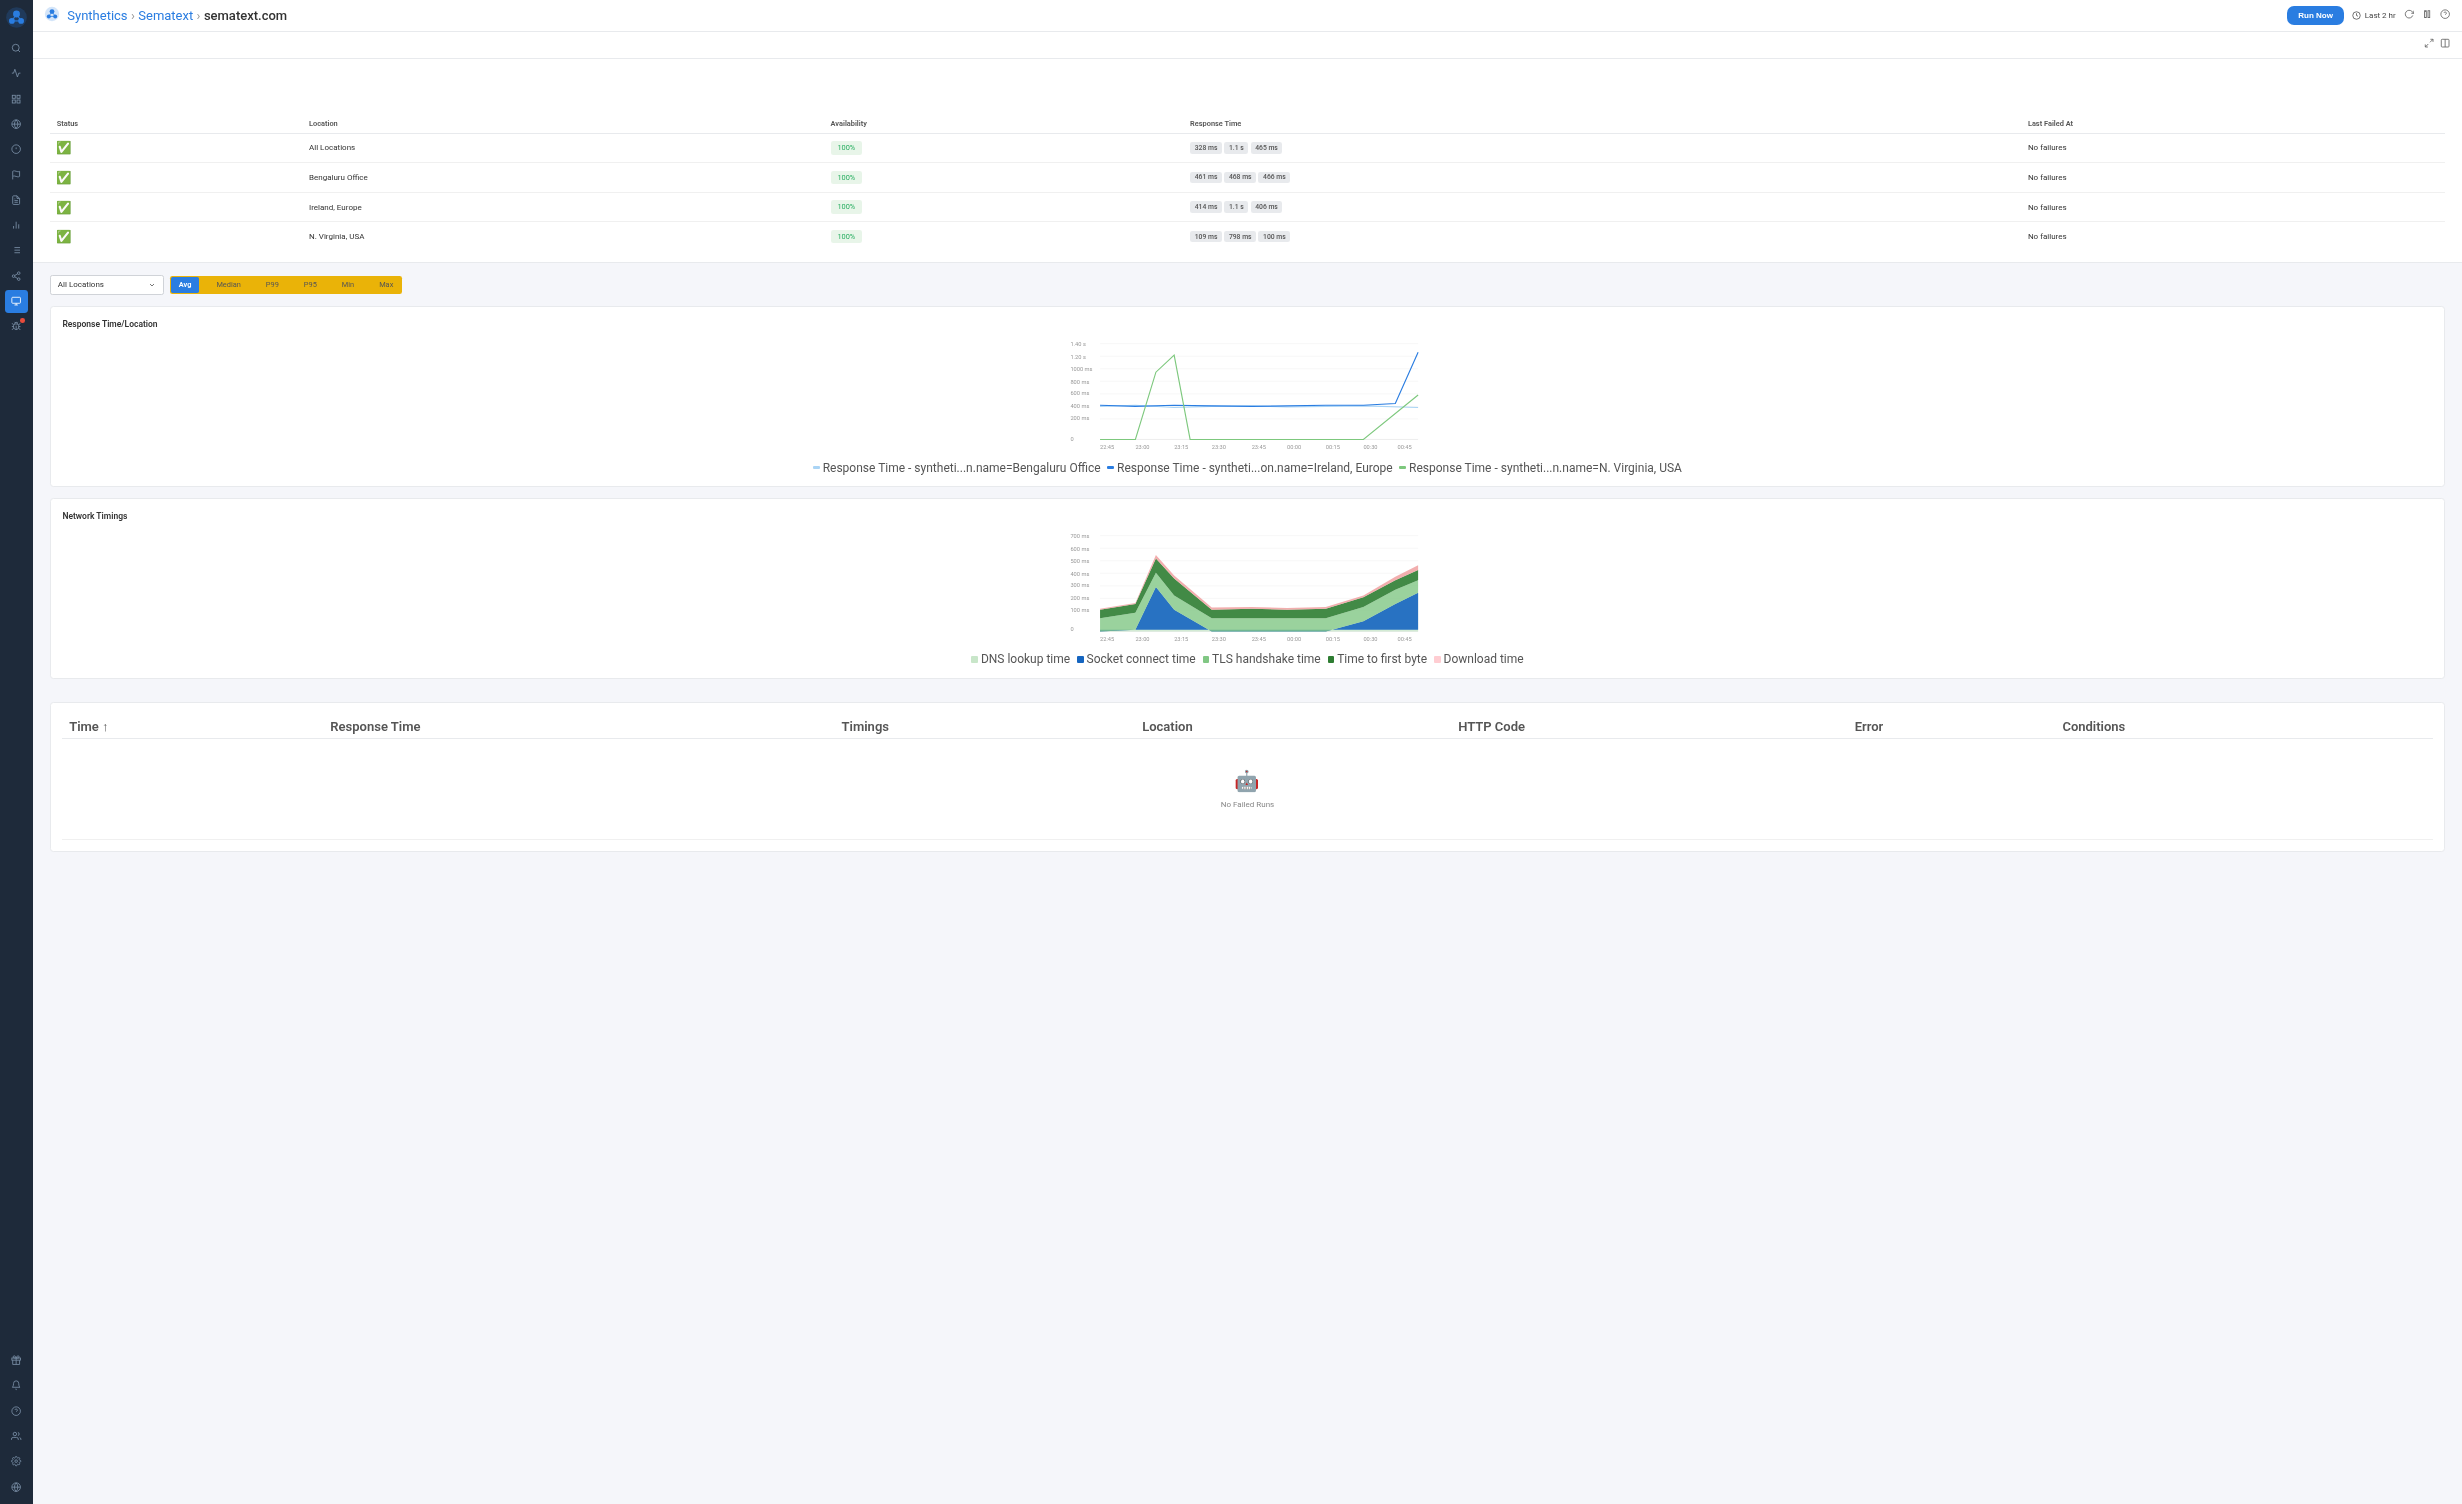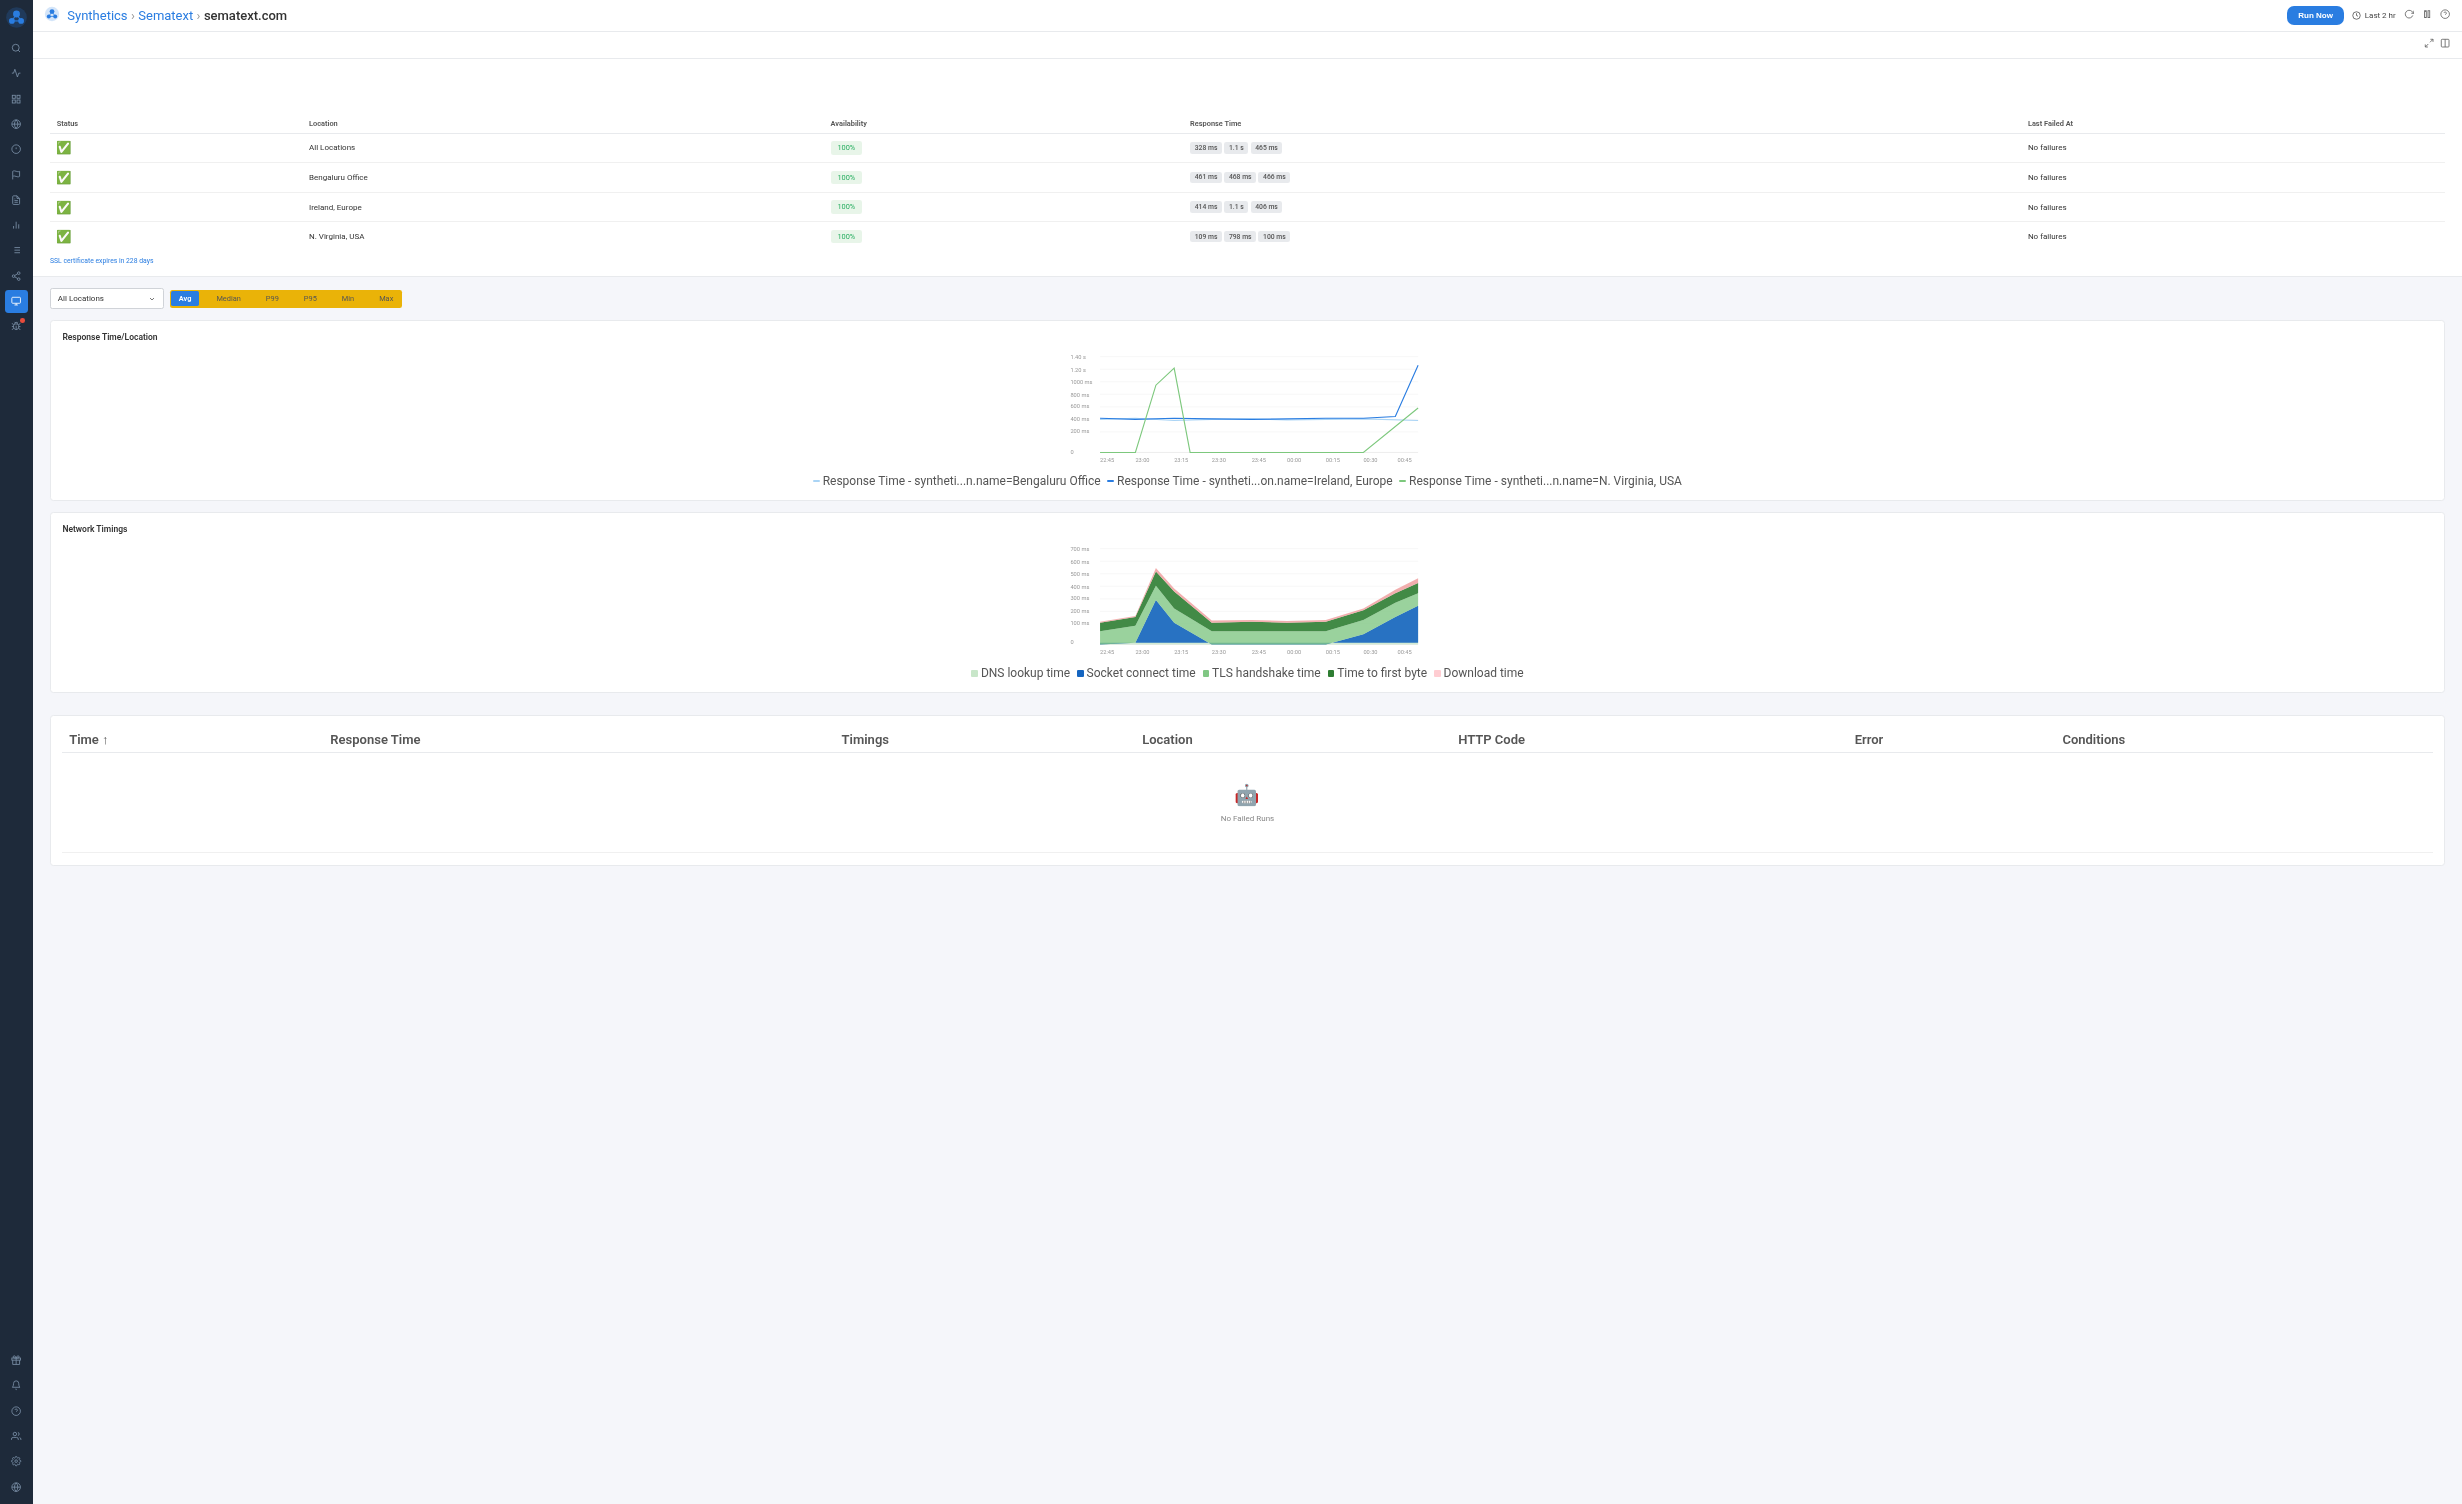--- a/index.html
+++ b/index.html
@@ -348,7 +348,6 @@
             </tr>
           </tbody>
       </table>
-      <div class="ssl-notice">SSL certificate expires in 228 days</div>
     </div>
 
     <div class="chart-section">

